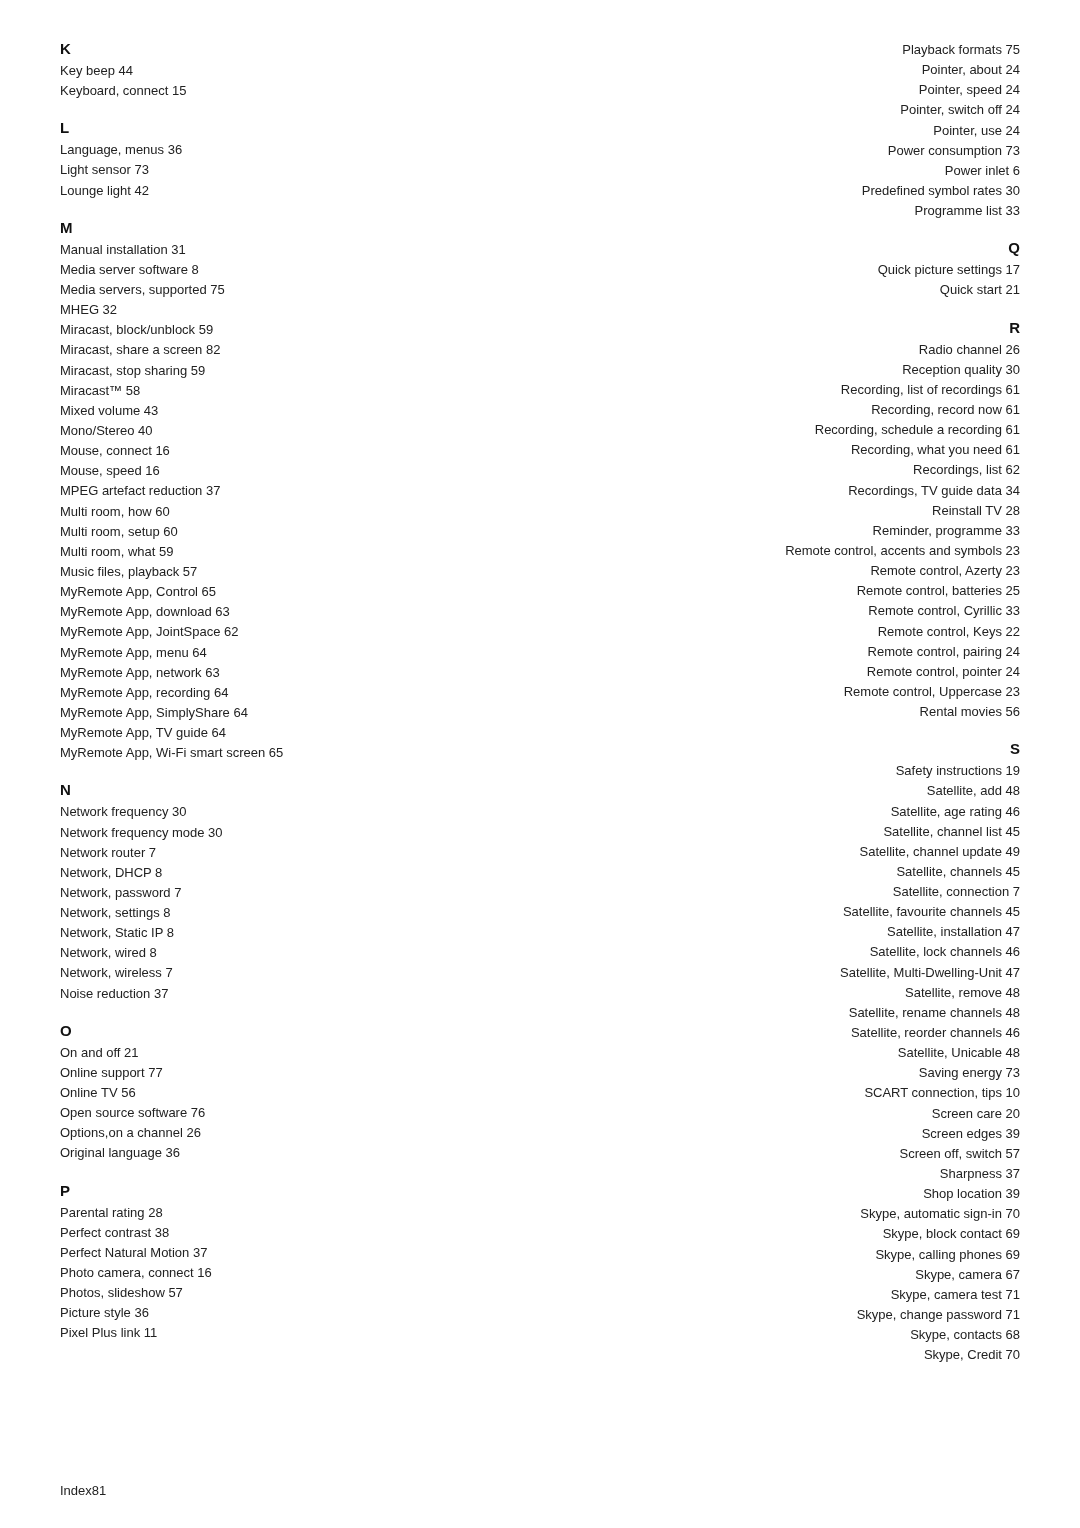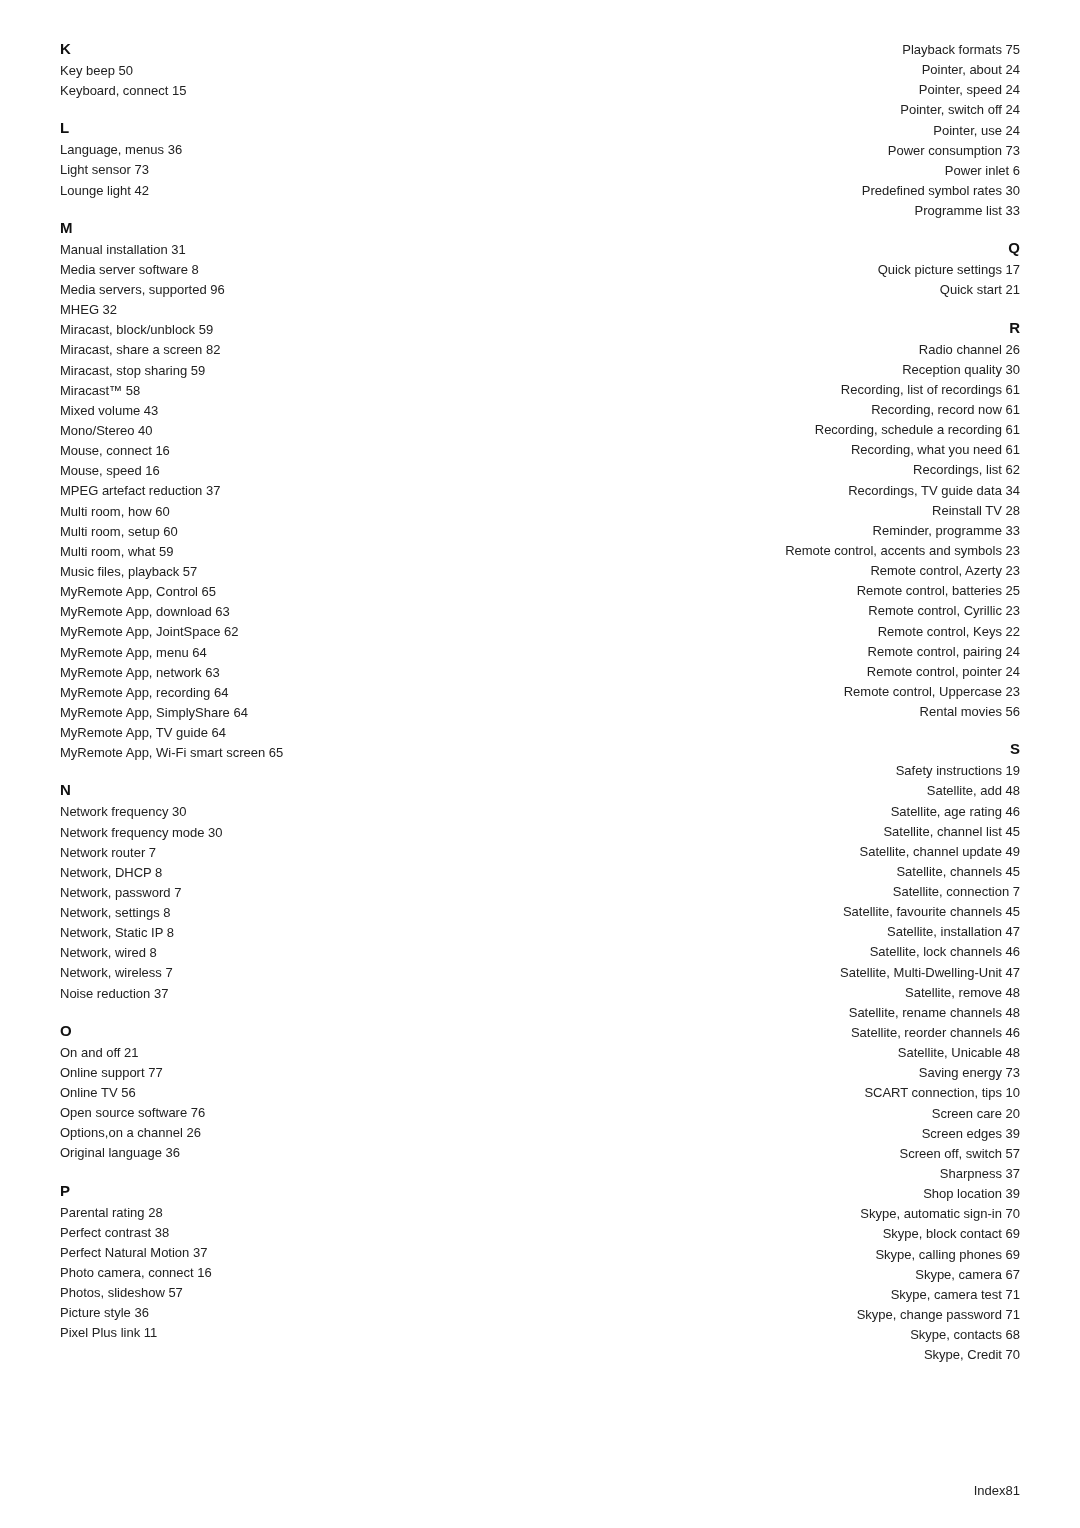--- a/index.html
+++ b/index.html
@@ -63,7 +63,7 @@
   <div class="column" id="left-col">
       <div class="section">
         <div class="section-letter">K</div>
-        <div class="index-entry">Key beep   50</div>
+        <div class="index-entry">Key beep   44</div>
         <div class="index-entry">Keyboard, connect   15</div>
       </div>
       <div class="section">

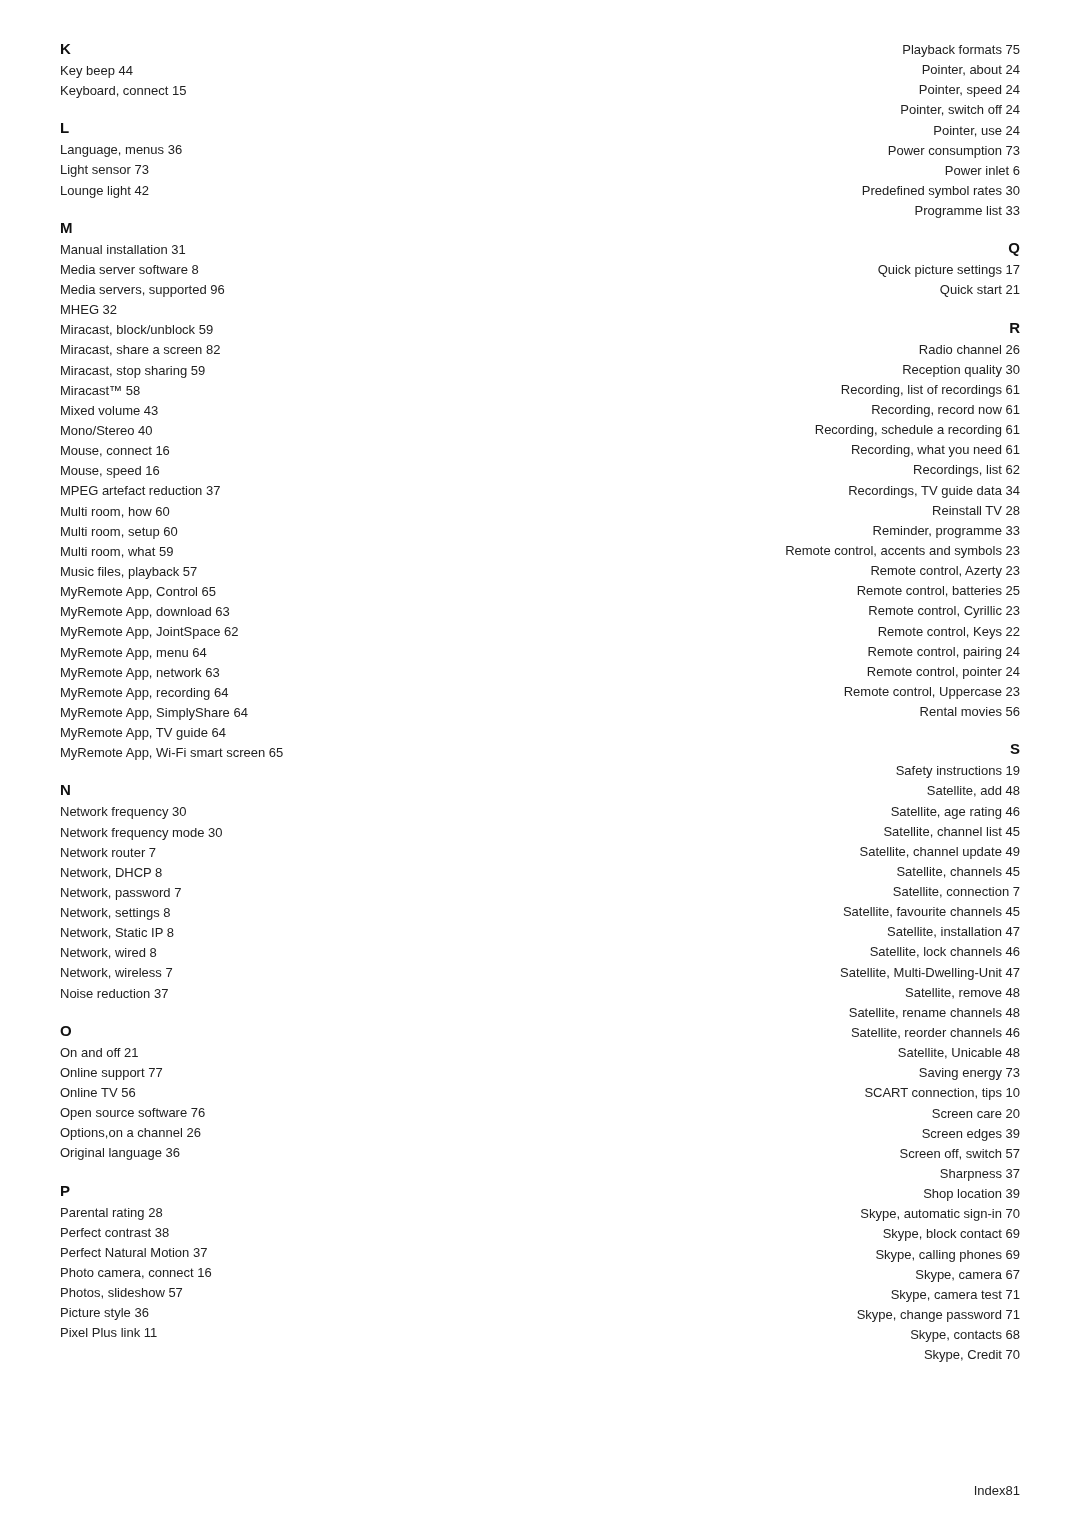--- a/index.html
+++ b/index.html
@@ -76,7 +76,7 @@
         <div class="section-letter">M</div>
         <div class="index-entry">Manual installation   31</div>
         <div class="index-entry">Media server software   8</div>
-        <div class="index-entry">Media servers, supported   96</div>
+        <div class="index-entry">Media servers, supported   75</div>
         <div class="index-entry">MHEG   32</div>
         <div class="index-entry">Miracast, block/unblock   59</div>
         <div class="index-entry">Miracast, share a screen   82</div>

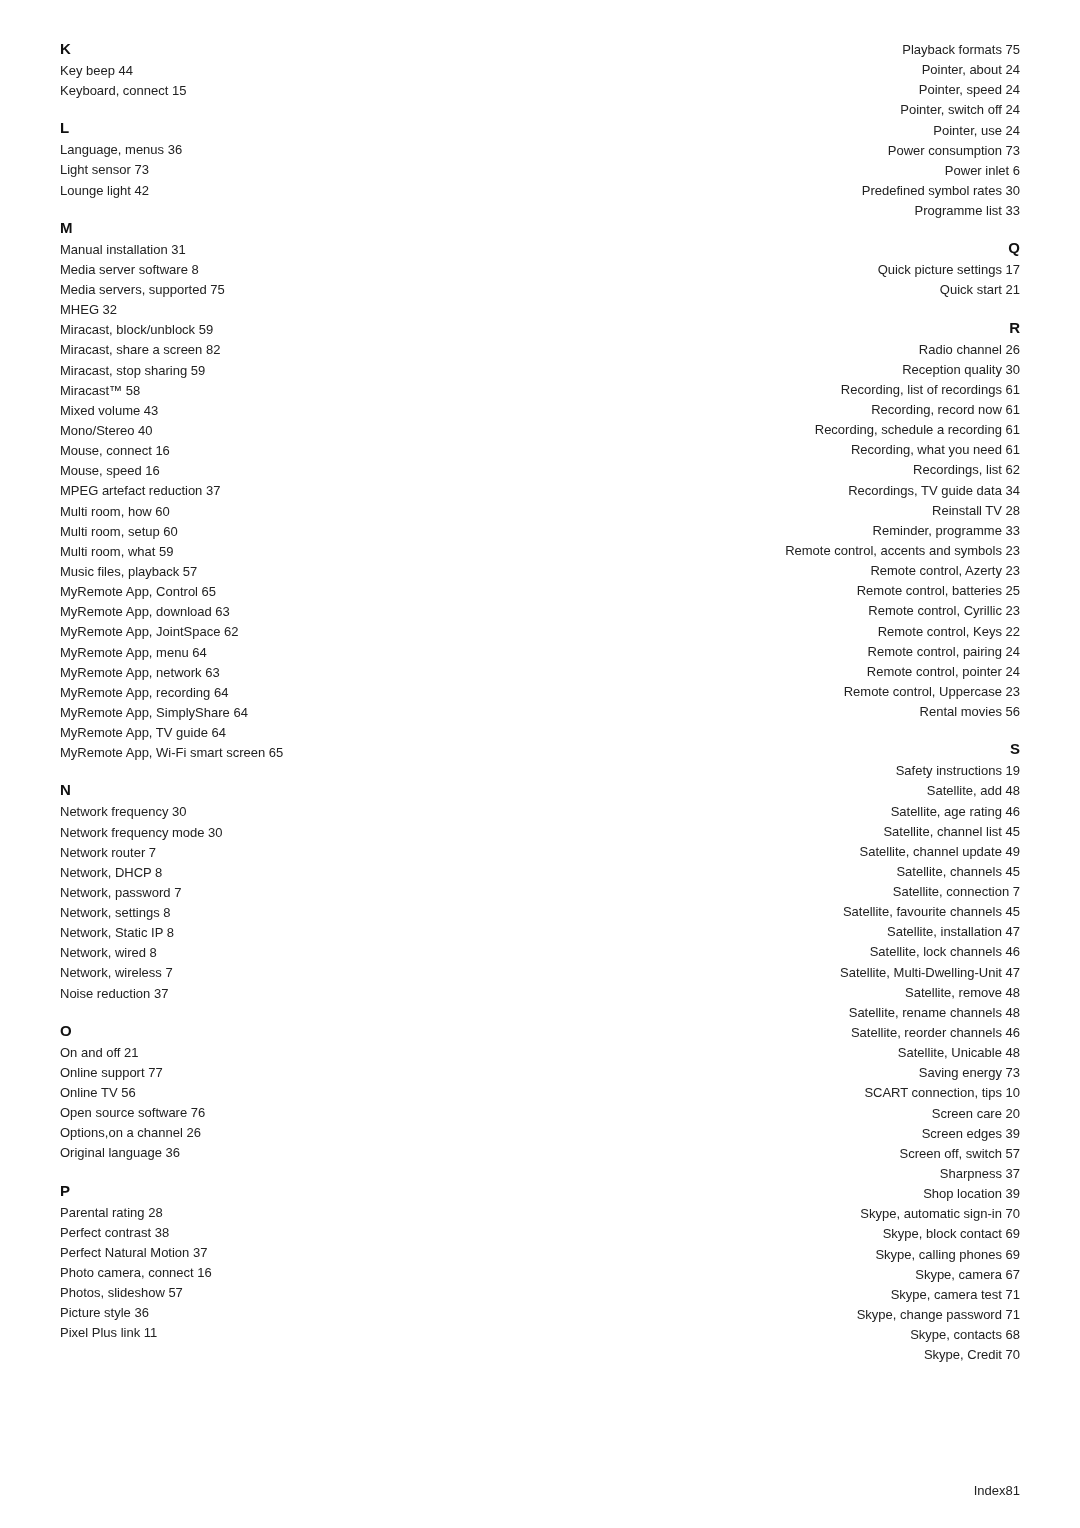--- a/index.html
+++ b/index.html
@@ -167,7 +167,7 @@
         <div class="index-entry">Remote control, accents and symbols   23</div>
         <div class="index-entry">Remote control, Azerty   23</div>
         <div class="index-entry">Remote control, batteries   25</div>
-        <div class="index-entry">Remote control, Cyrillic   23</div>
+        <div class="index-entry">Remote control, Cyrillic   33</div>
         <div class="index-entry">Remote control, Keys   22</div>
         <div class="index-entry">Remote control, pairing   24</div>
         <div class="index-entry">Remote control, pointer   24</div>

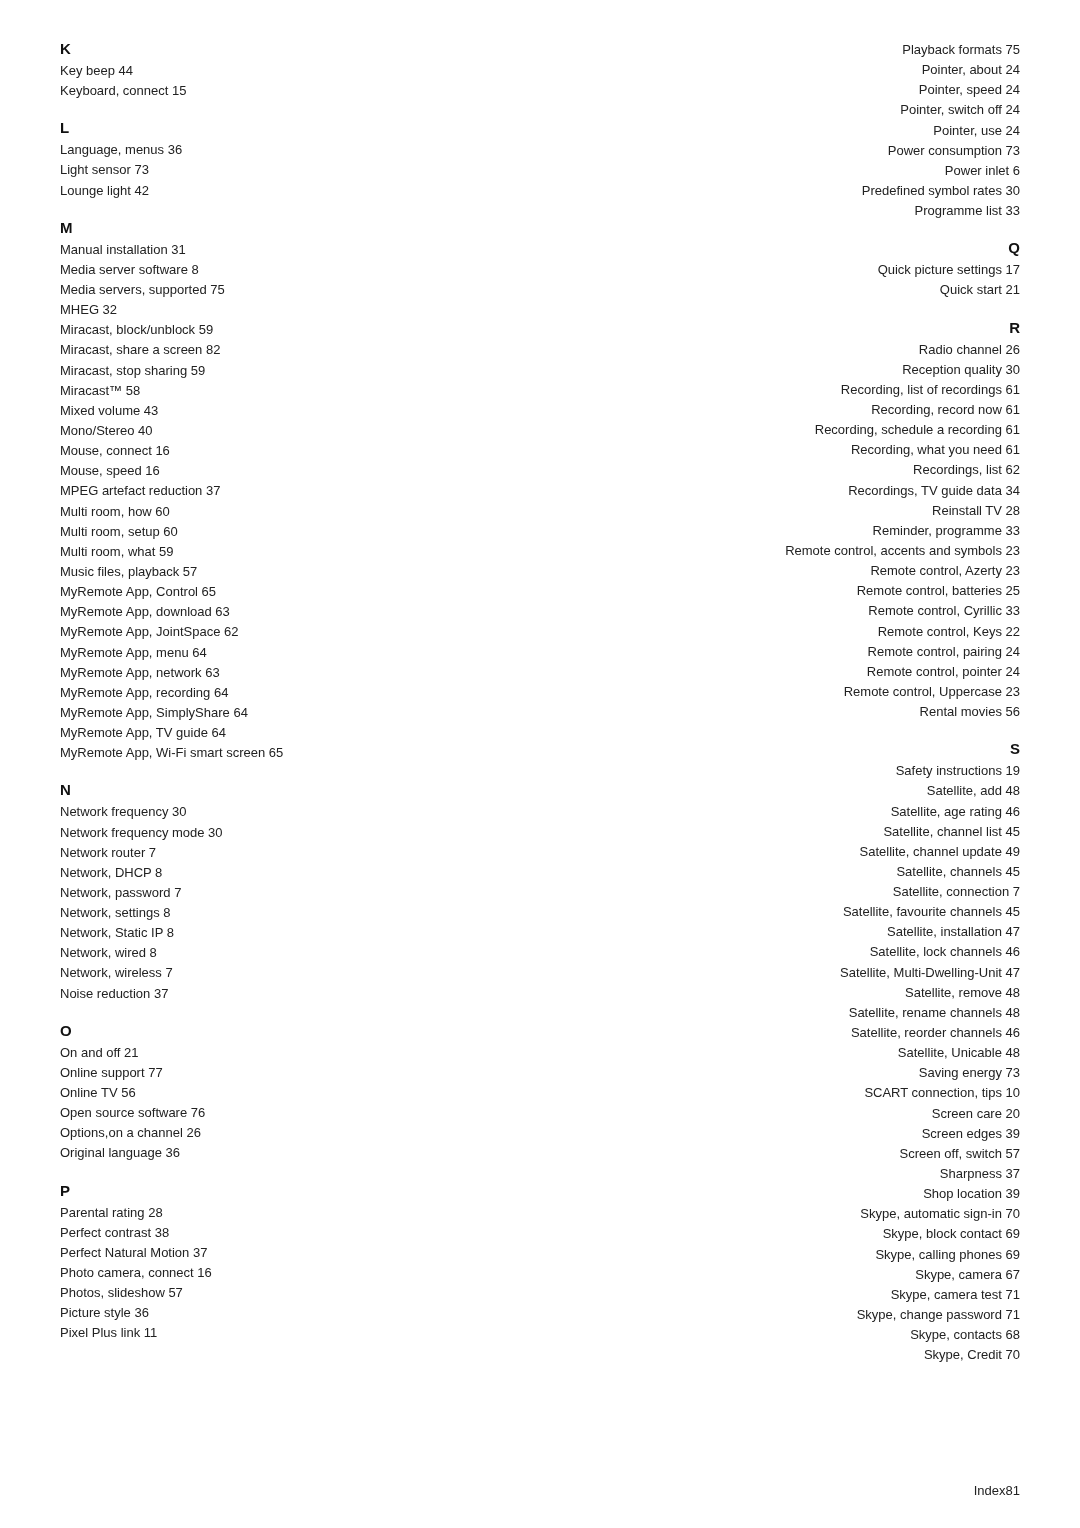--- a/index.html
+++ b/index.html
@@ -50,7 +50,7 @@
       left: 60px;
       right: 60px;
       display: flex;
-      justify-content: flex-end;
+      justify-content: flex-start;
       font-size: 13px;
       color: #222;
     }

